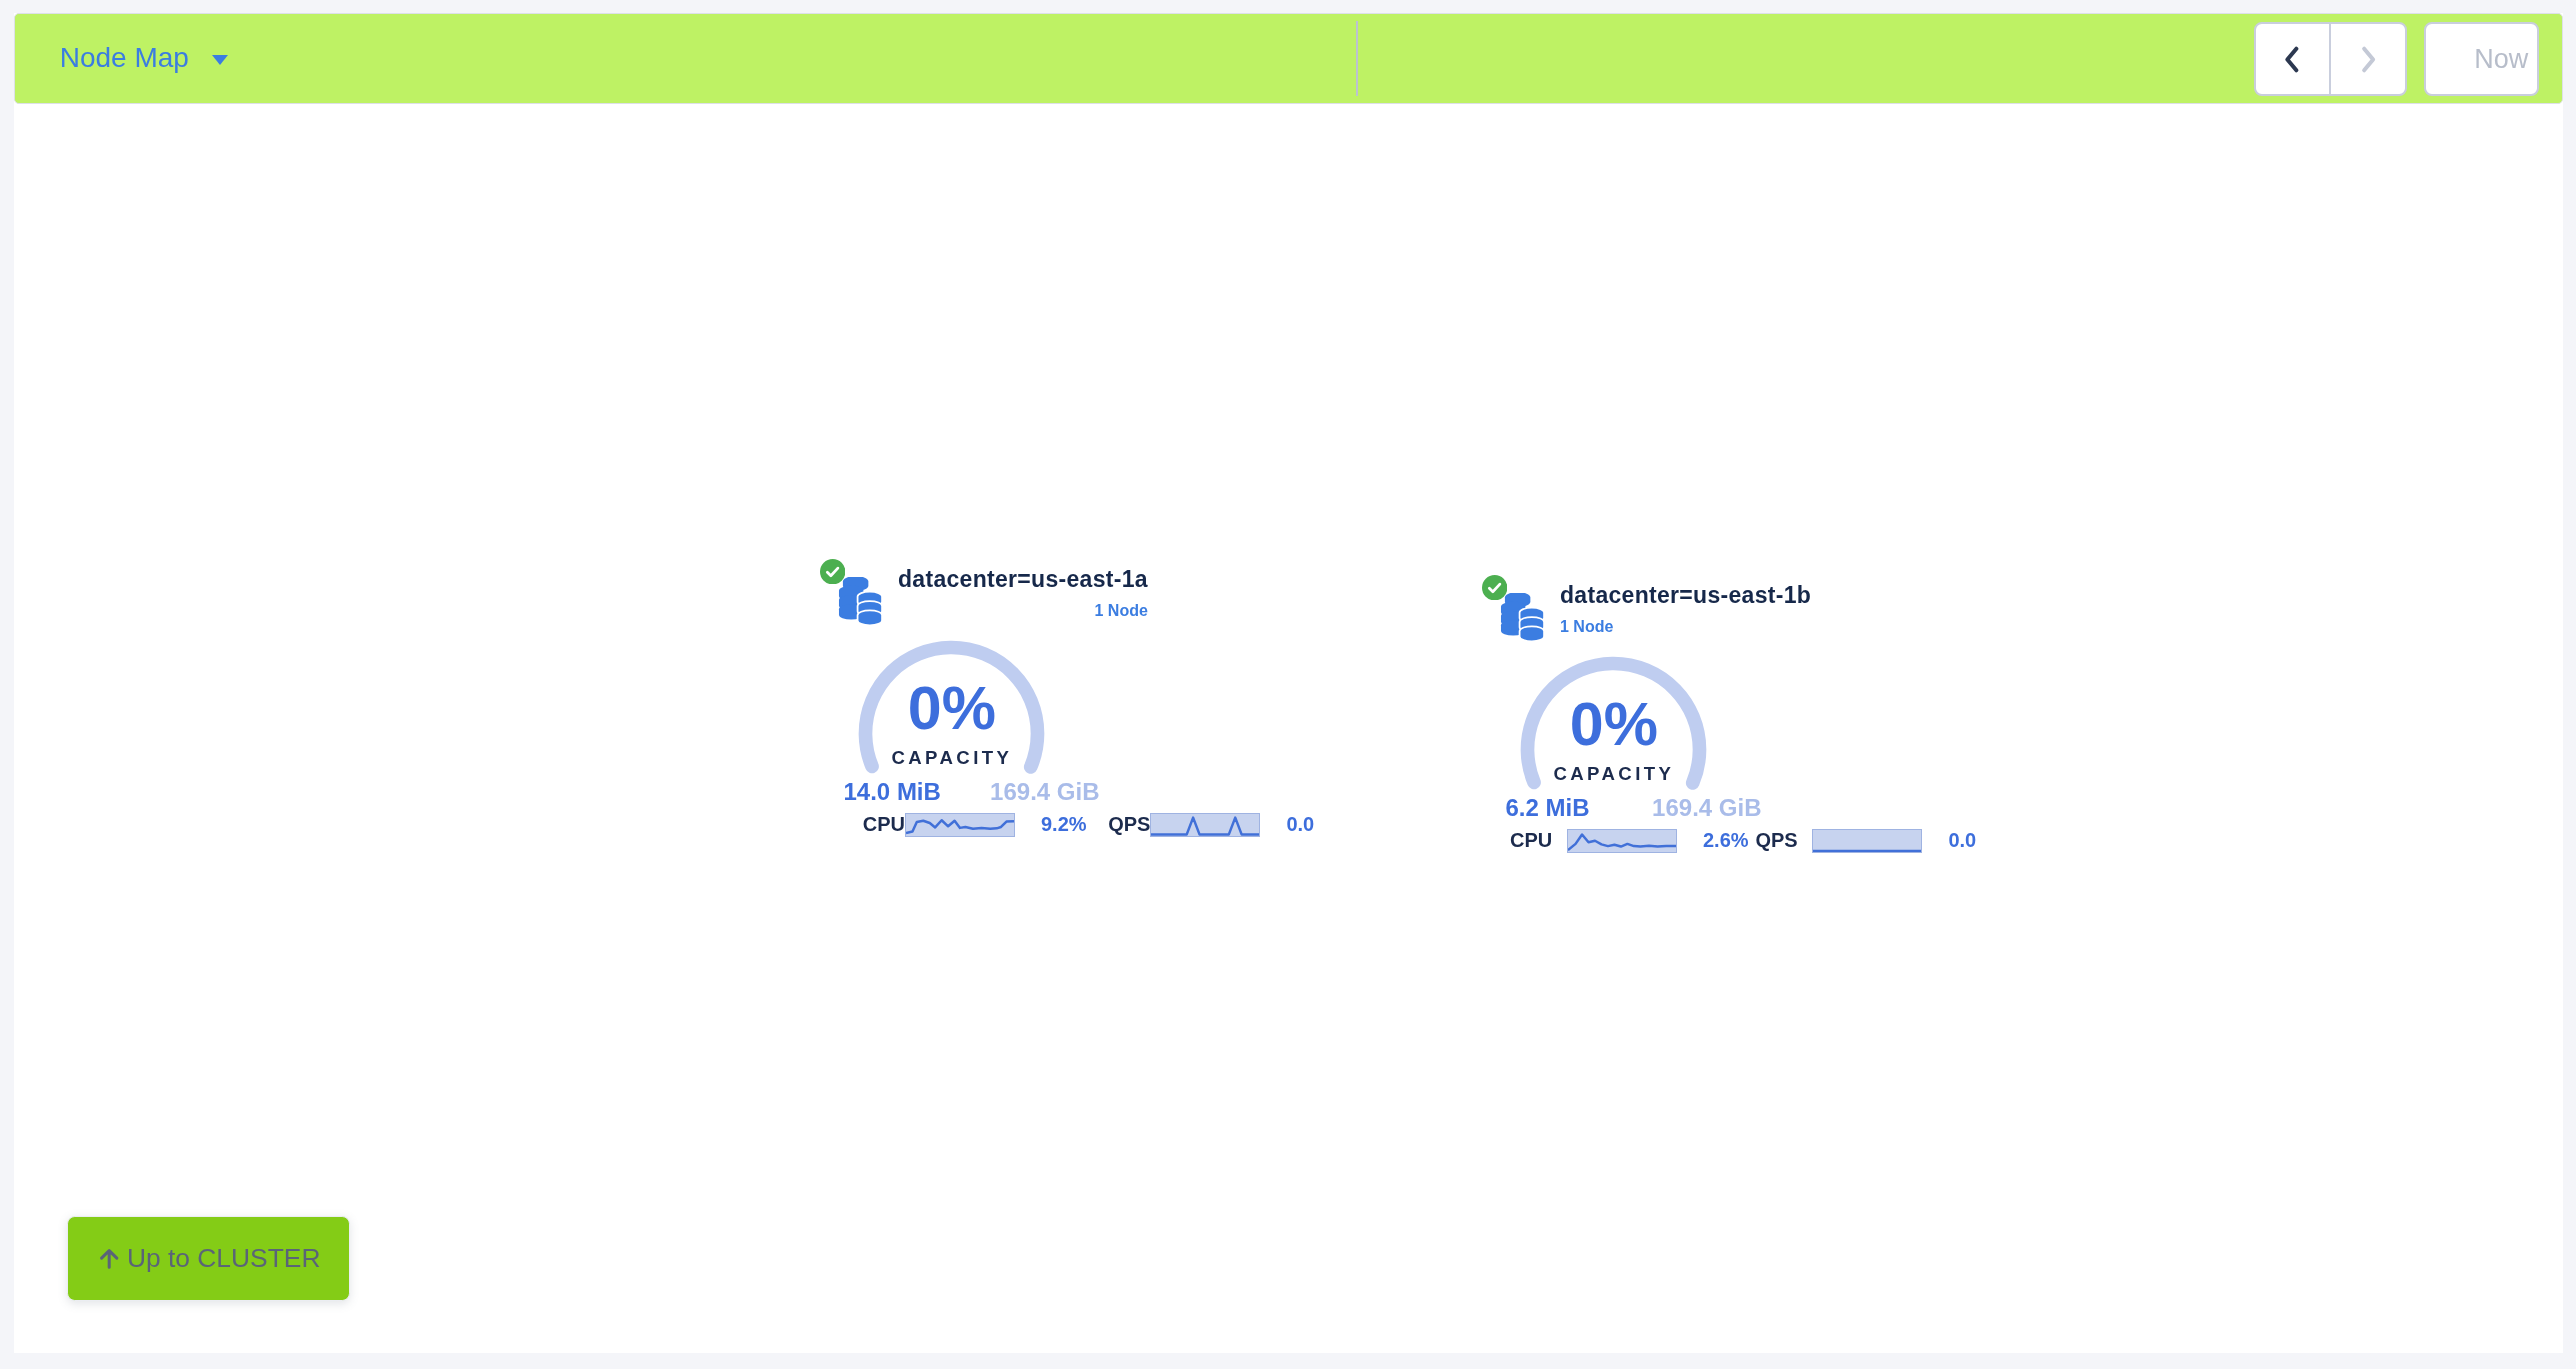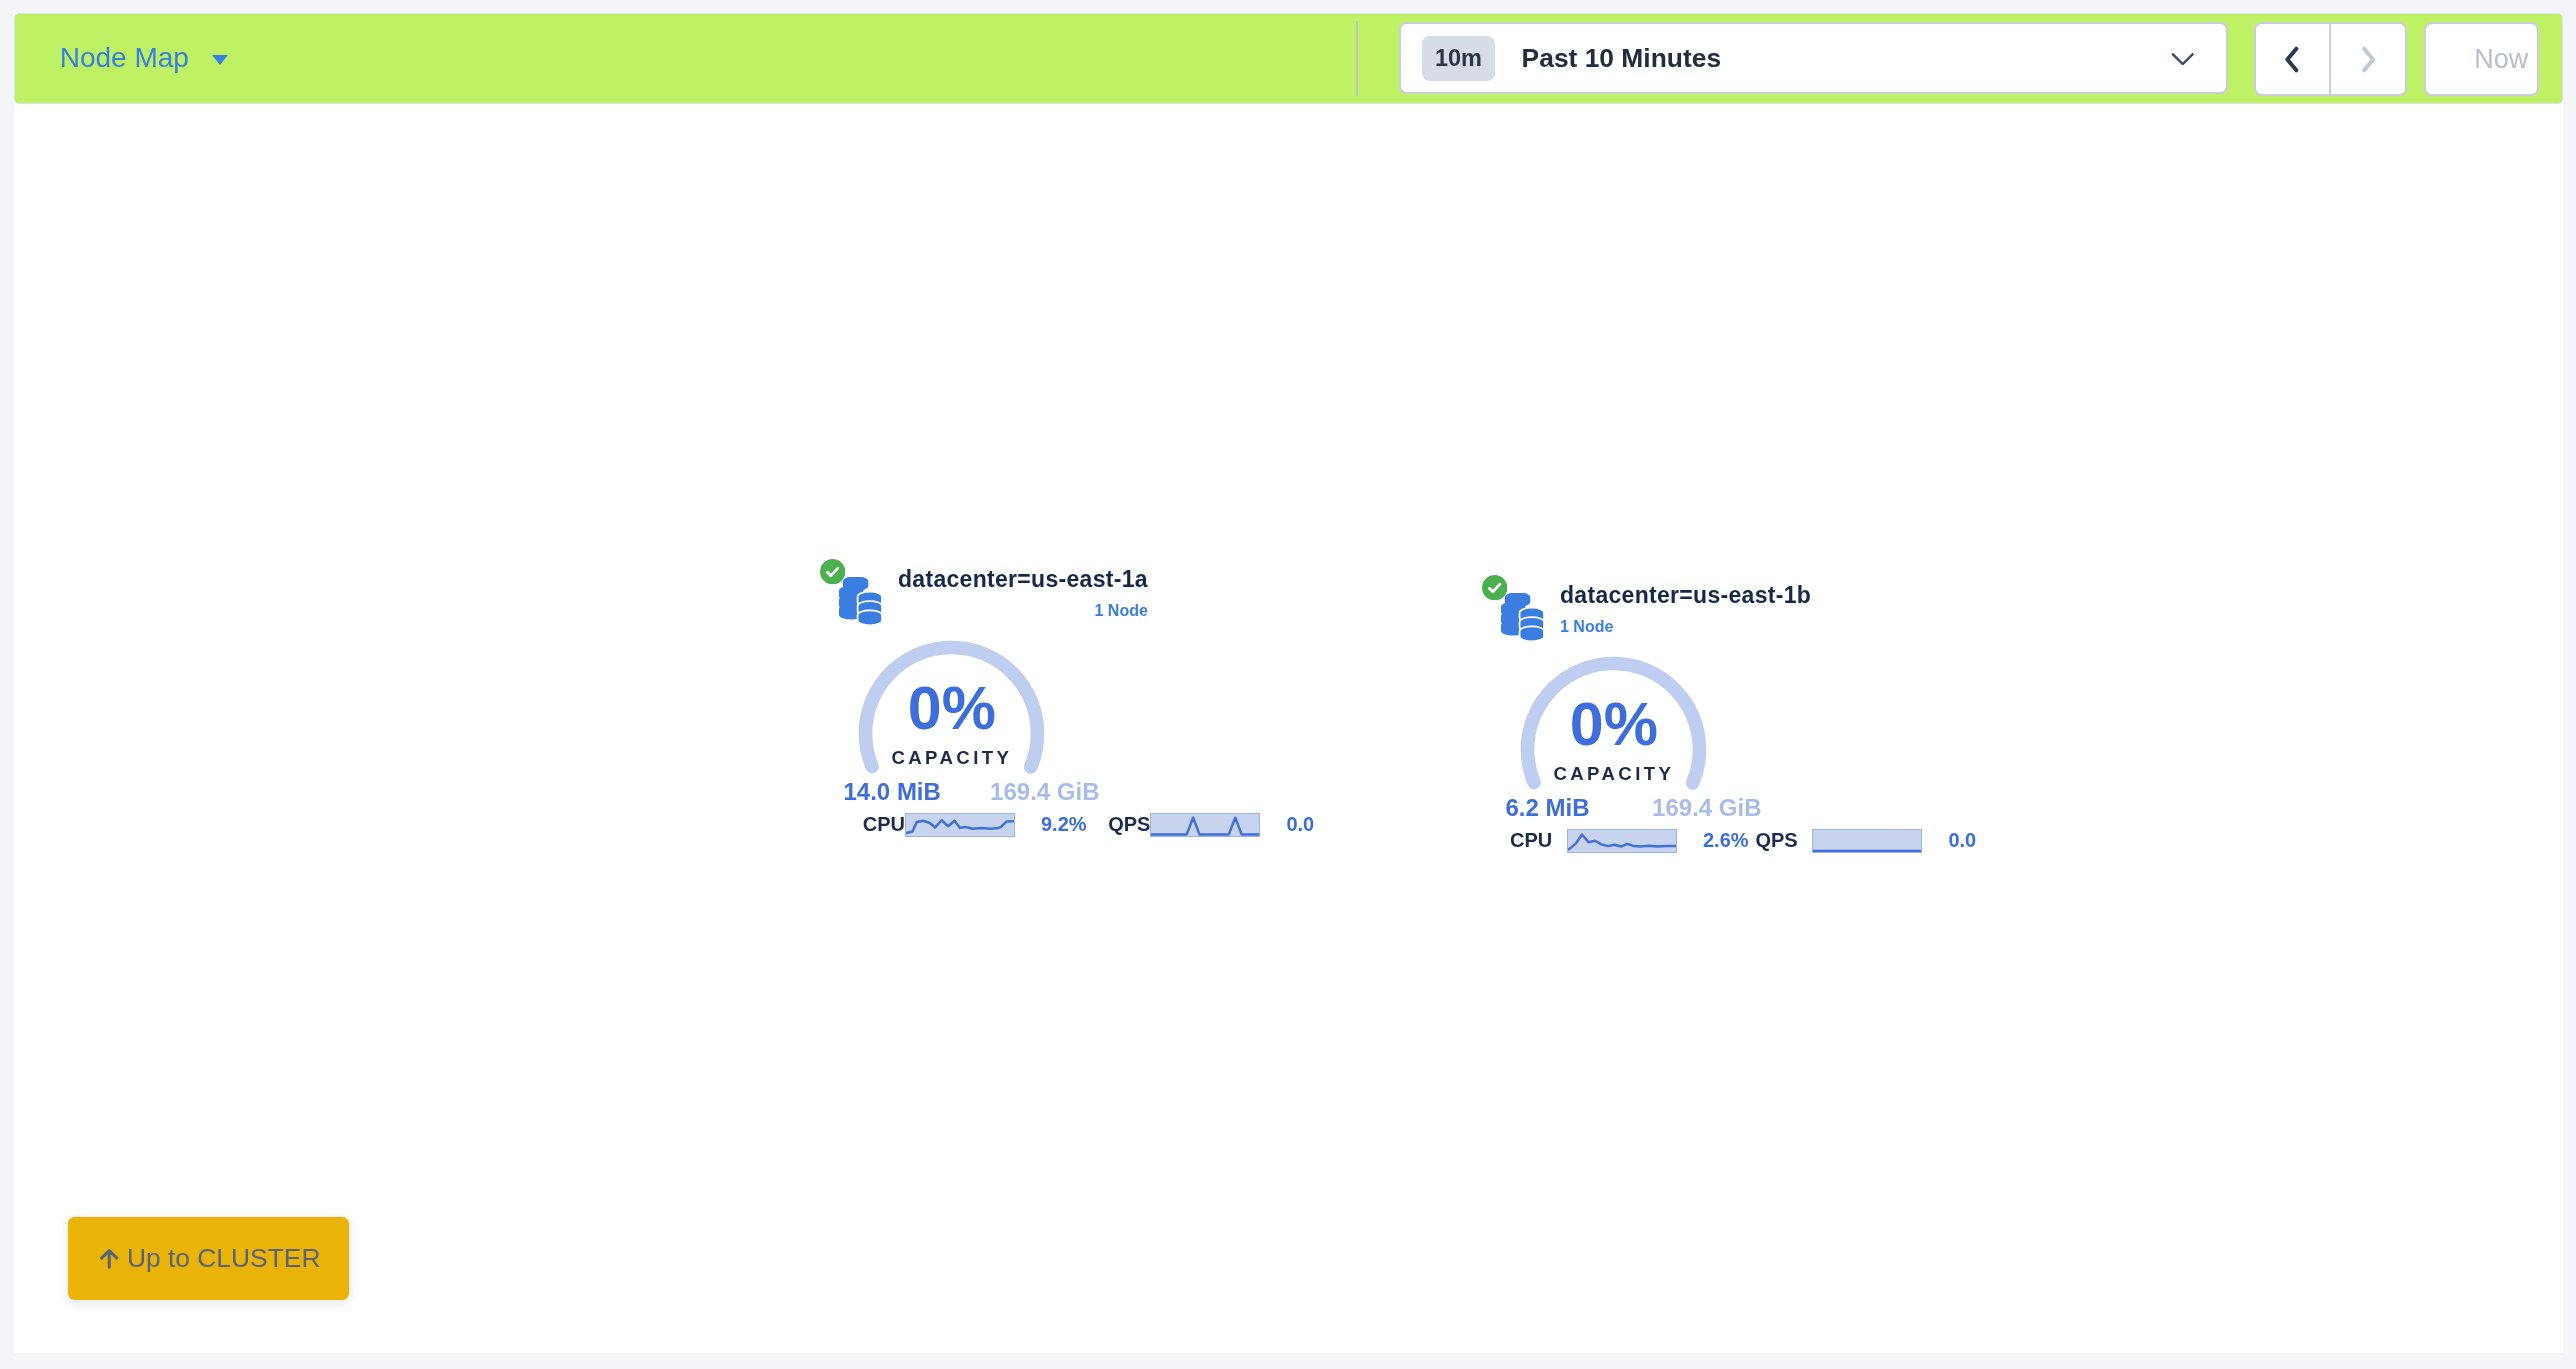--- a/index.html
+++ b/index.html
@@ -89,13 +89,6 @@
 
     <div class="tb-divider"></div>
 
-    <div class="time-picker">
-      <span class="time-badge">10m</span>
-      <span class="time-label">Past 10 Minutes</span>
-      <svg class="time-chevron" width="23.5" height="13.7" viewBox="0 0 20 11">
-        <polyline points="1,1 10,10 19,1" fill="none" stroke="#3f4963" stroke-width="2"></polyline>
-      </svg>
-    </div>
 
     <div class="nav-group">
       <div class="nav-btn prev">

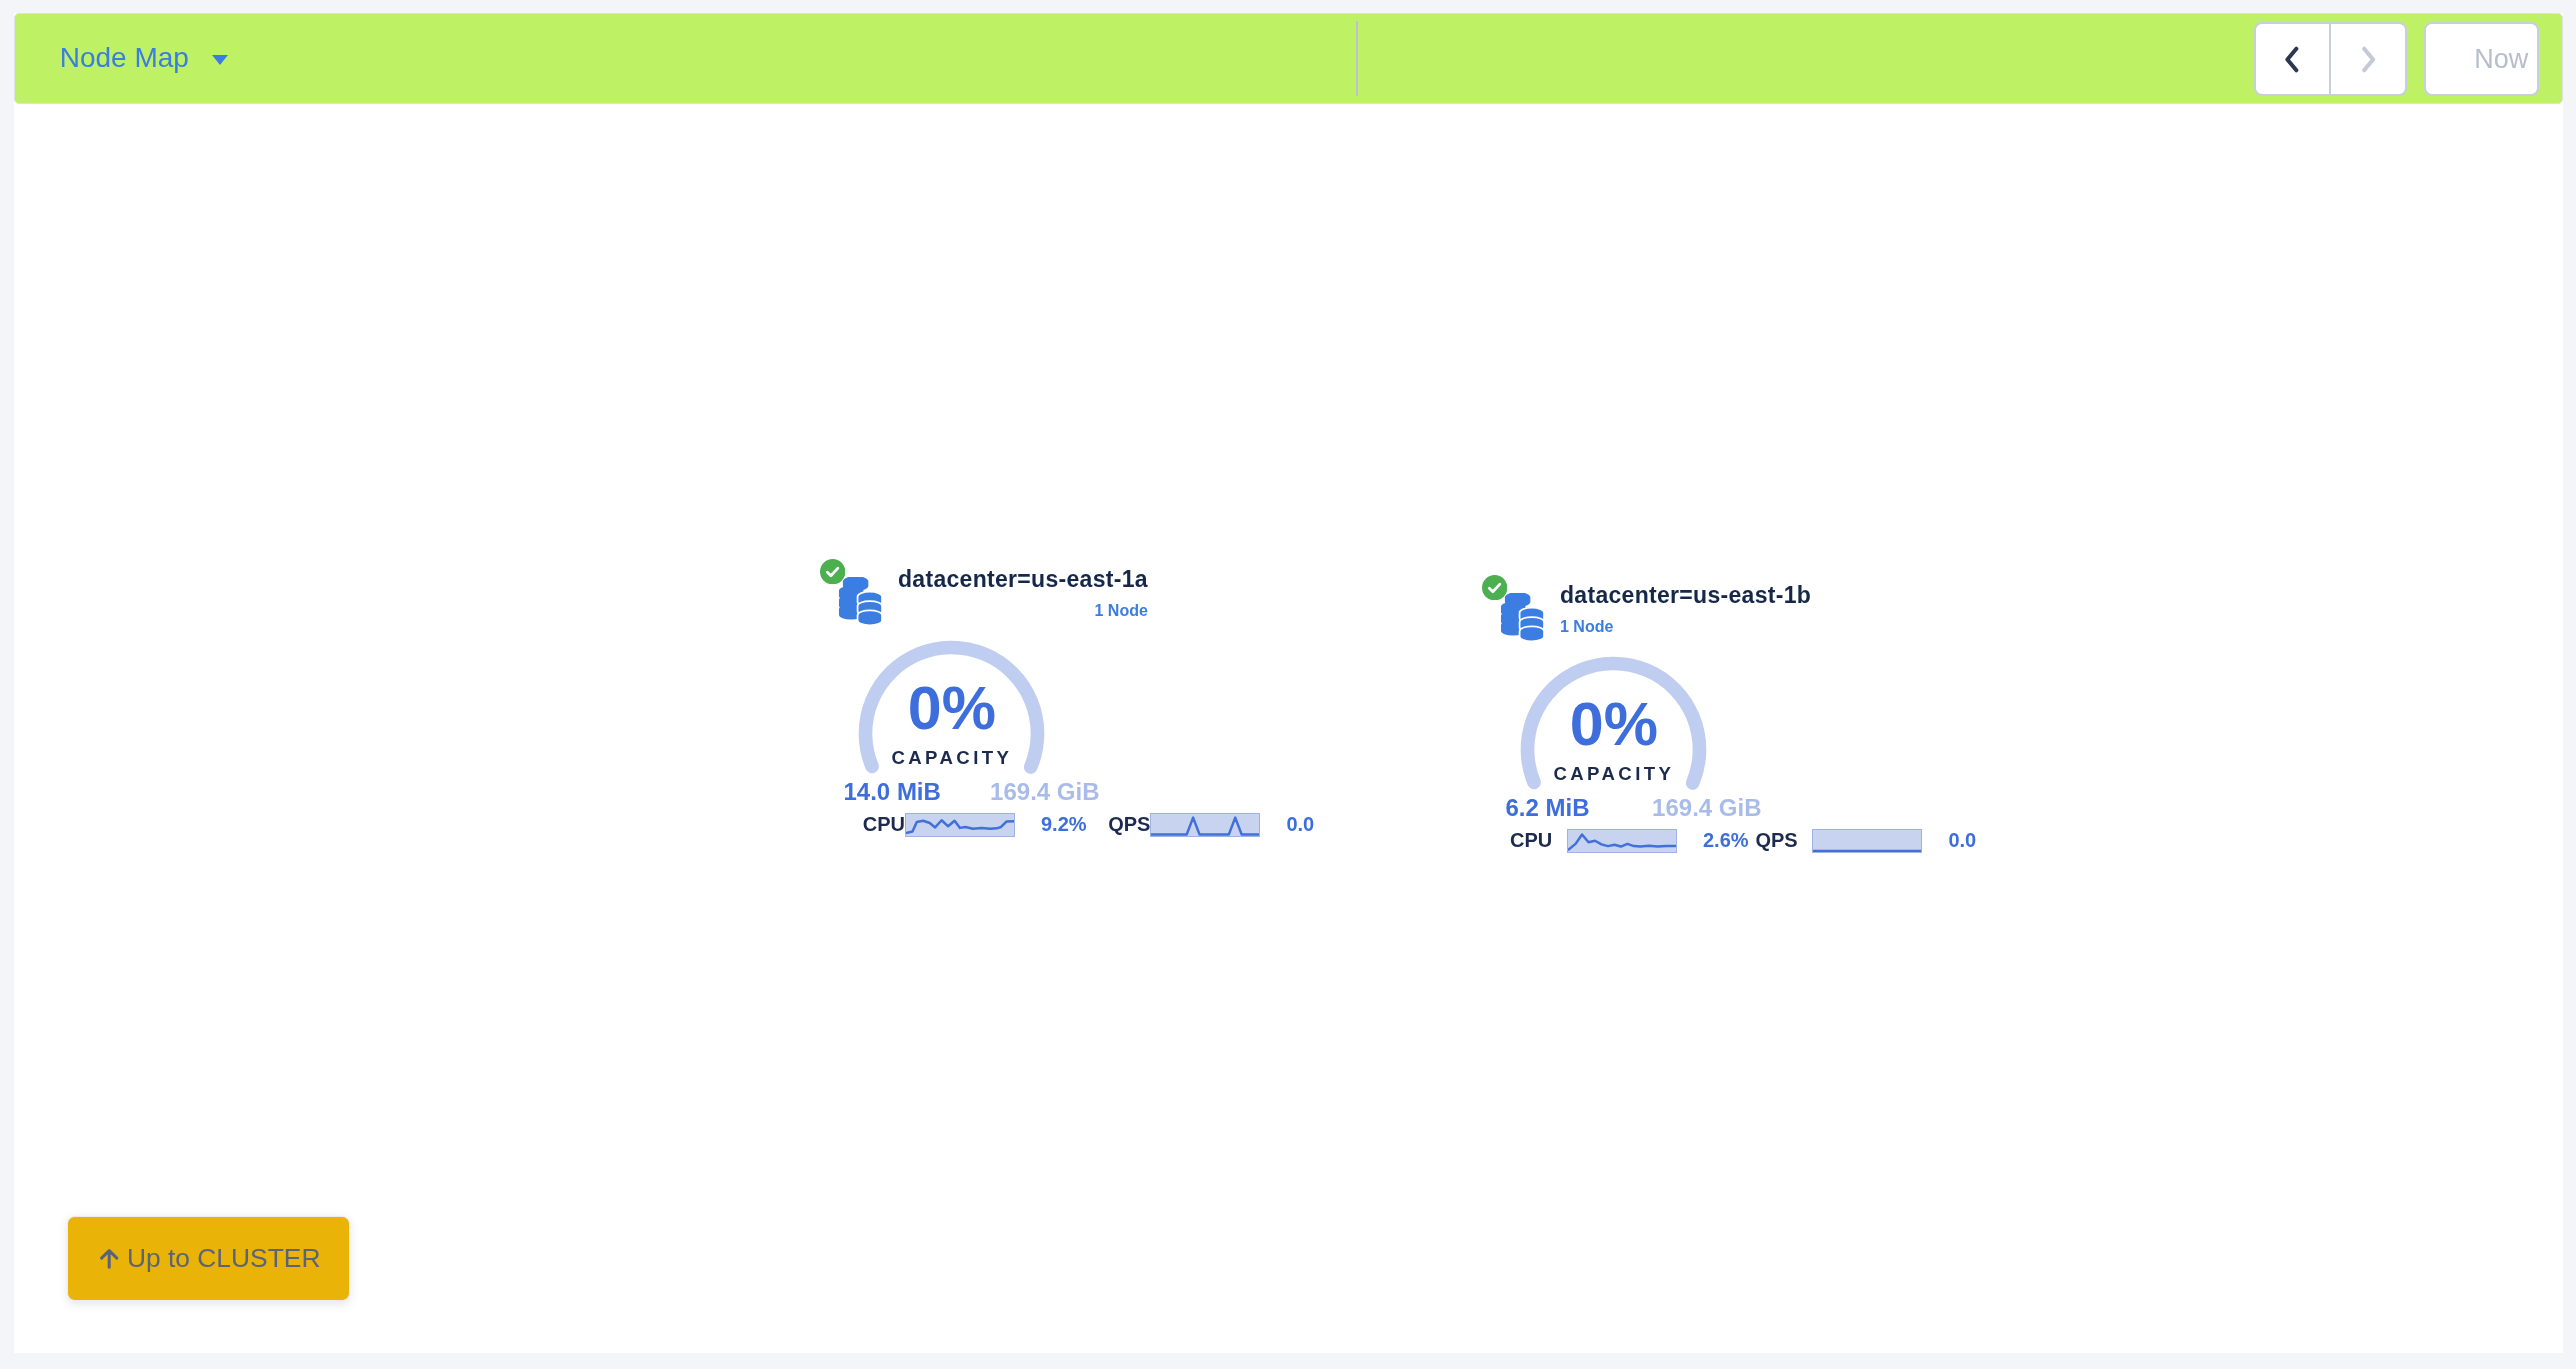--- a/index.html
+++ b/index.html
@@ -68,7 +68,7 @@
   .stat-value{font-size:20px; font-weight:700; color:var(--value-blue); padding-left:26px;}
 
   
-  .up-btn{position:absolute; left:67px; top:1216px; width:283px; height:85px; background:#eab308; border:1px solid #ebedf2;
+  .up-btn{position:absolute; left:67px; top:1216px; width:283px; height:85px; background:#84cc16; border:1px solid #ebedf2;
     border-radius:7.8px; box-shadow:0 2.9px 9.8px rgba(100,110,130,.18); display:flex; align-items:center; justify-content:center;
     gap:6px; cursor:pointer; z-index:4;}
   .up-btn .label{font-size:26.4px; font-weight:500; color:var(--text-gray);}

